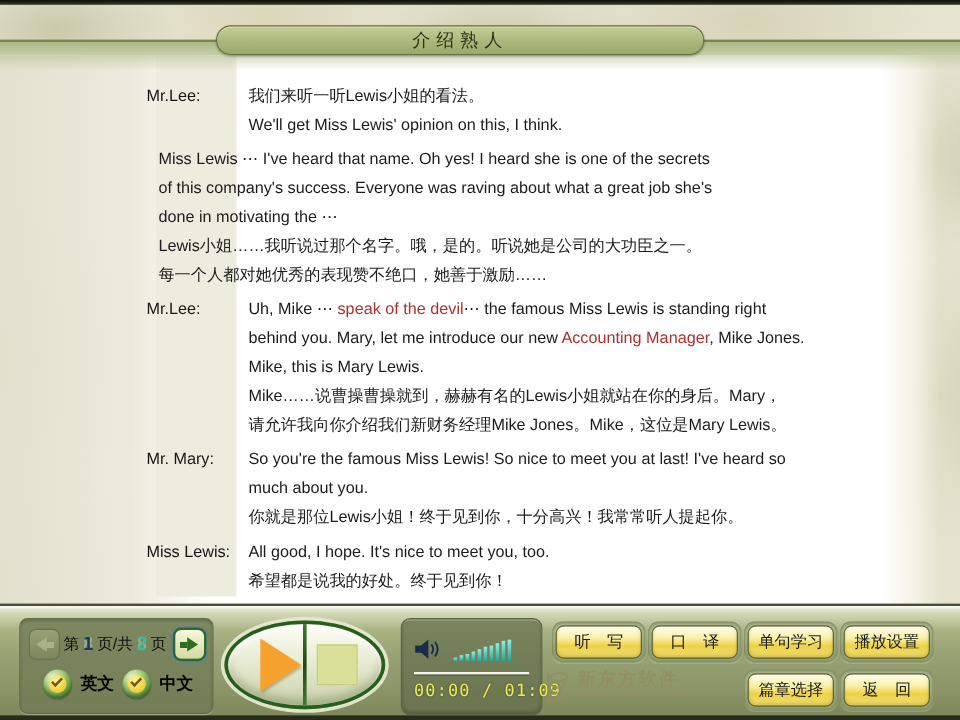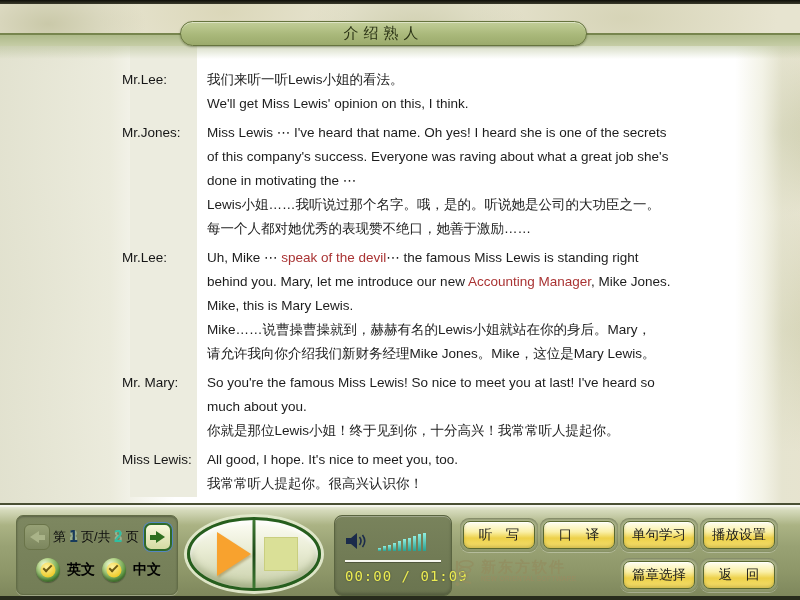--- a/index.html
+++ b/index.html
@@ -148,7 +148,6 @@
           </div>
         </div>
         <div class="dlg-row">
-          <div class="speaker">Mr.Jones:</div>
           <div class="lines">
             <div class="line"><span>Miss Lewis ⋯ I've heard that name. Oh yes!  I heard she is one of the secrets</span></div>
             <div class="line"><span>of this company's success. Everyone was raving about what a great job she's</span></div>

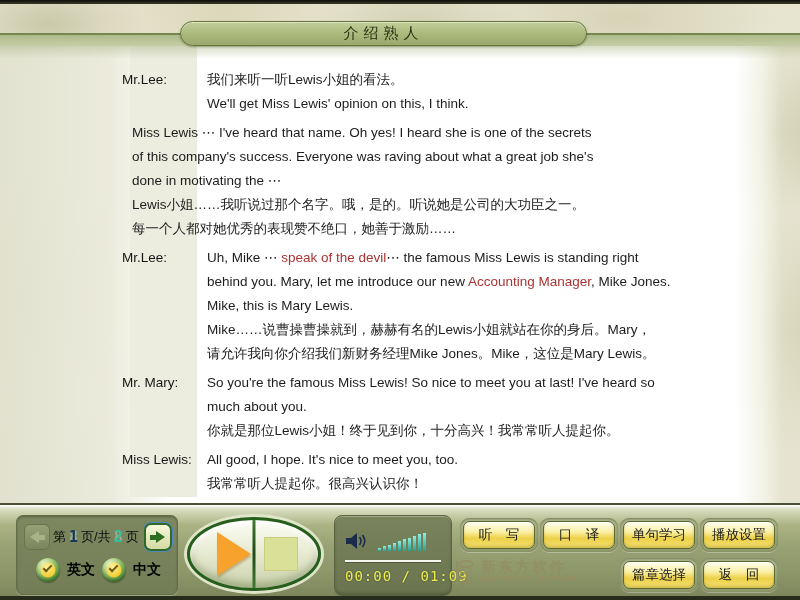--- a/index.html
+++ b/index.html
@@ -178,7 +178,7 @@
           <div class="speaker">Miss Lewis:</div>
           <div class="lines">
             <div class="line"><span>All good, I hope.  It's nice to meet you, too.</span></div>
-            <div class="line"><span>我常常听人提起你。很高兴认识你！</span></div>
+            <div class="line"><span>希望都是说我的好处。终于见到你！</span></div>
           </div>
         </div>
       </div>

